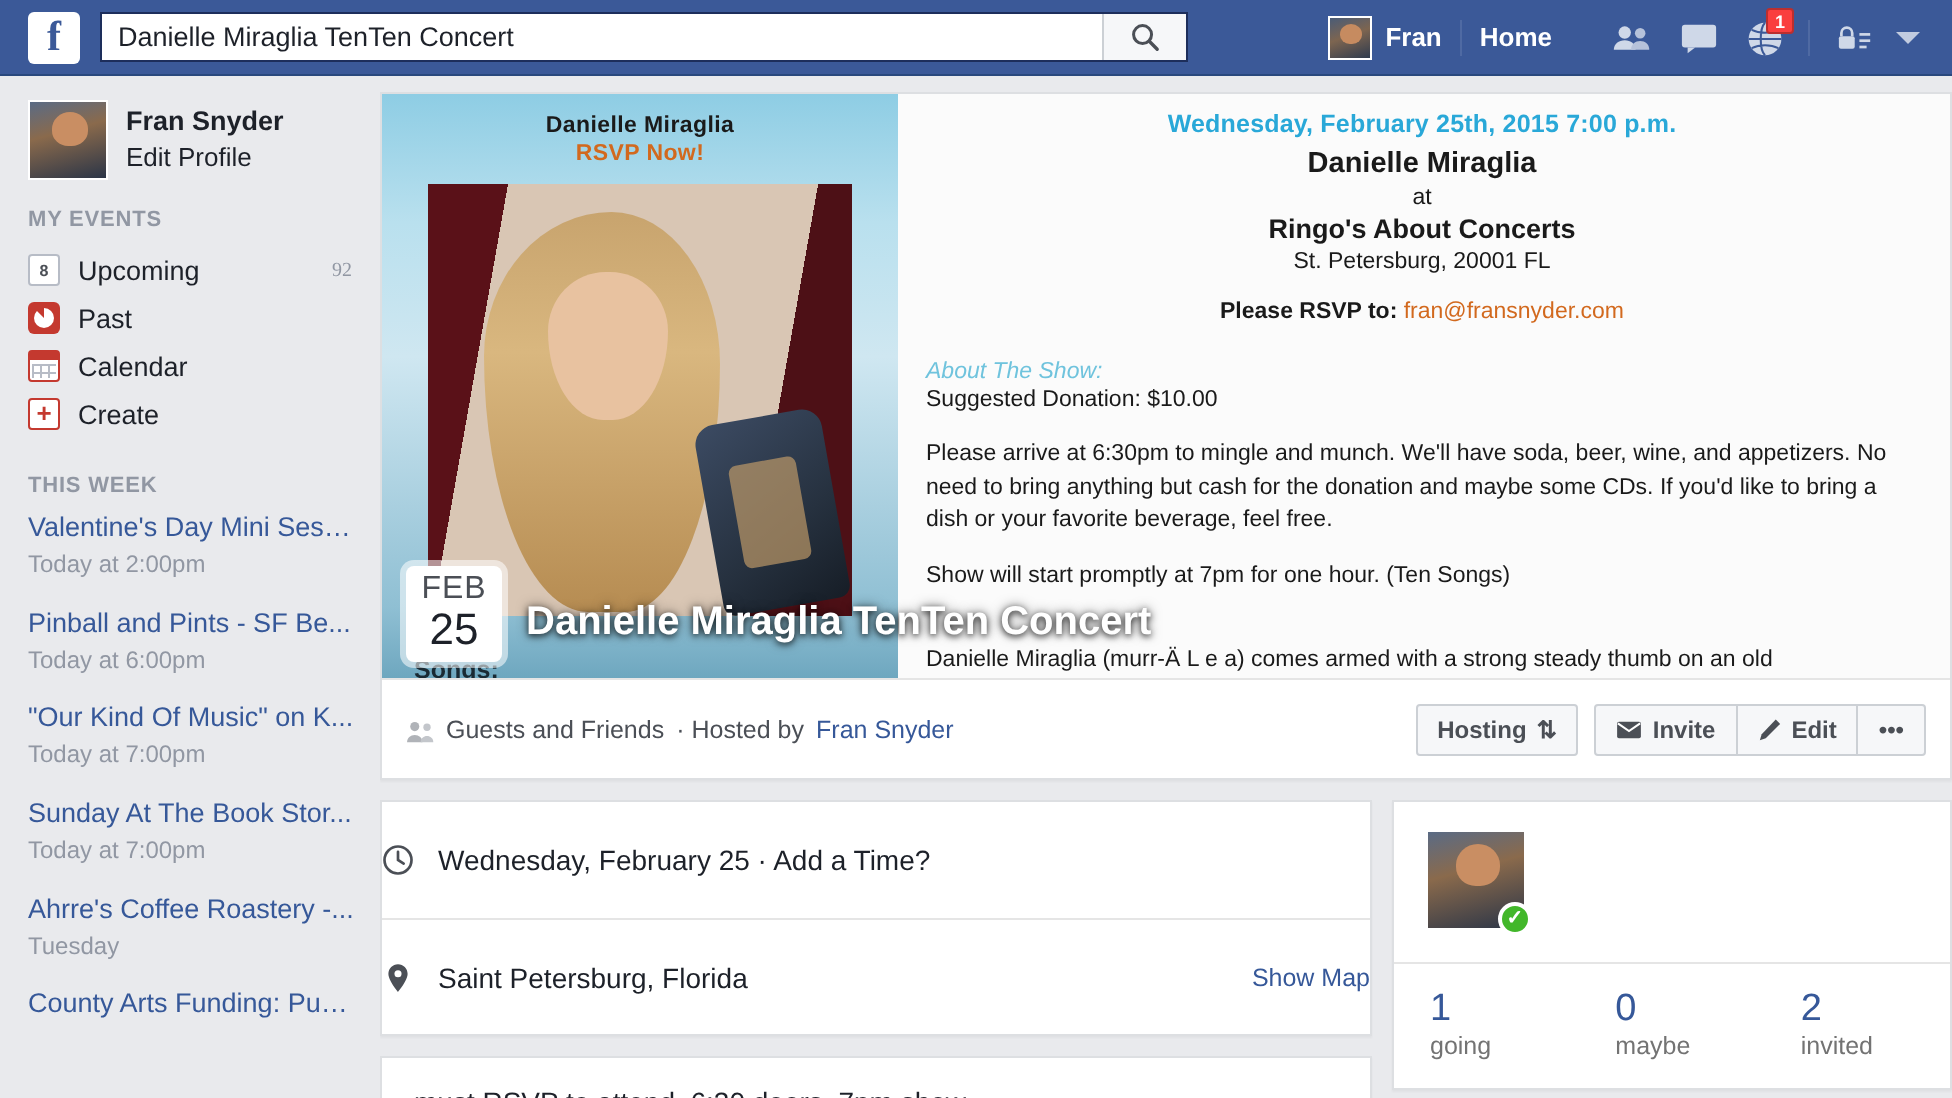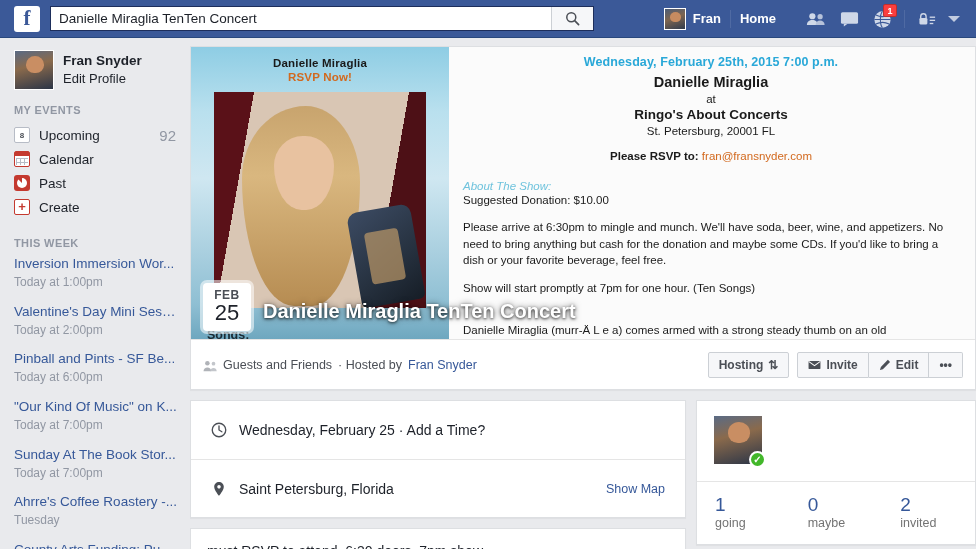--- a/index.html
+++ b/index.html
@@ -126,7 +126,7 @@
     height: 24px; cursor: pointer; padding-right: 14px;
   }
   .nav-row .label { font-size: 13.5px; color: #1d2129; flex: 1; }
-  .nav-row .count { font-size: 15px; color: #9197a3; }
+  .nav-row .count { font-size: 10px; color: #9197a3; font-family: Liberation Serif, serif; }
 
   .ic { width: 16px; height: 16px; flex: 0 0 16px; position: relative; }
   .ic-upcoming {

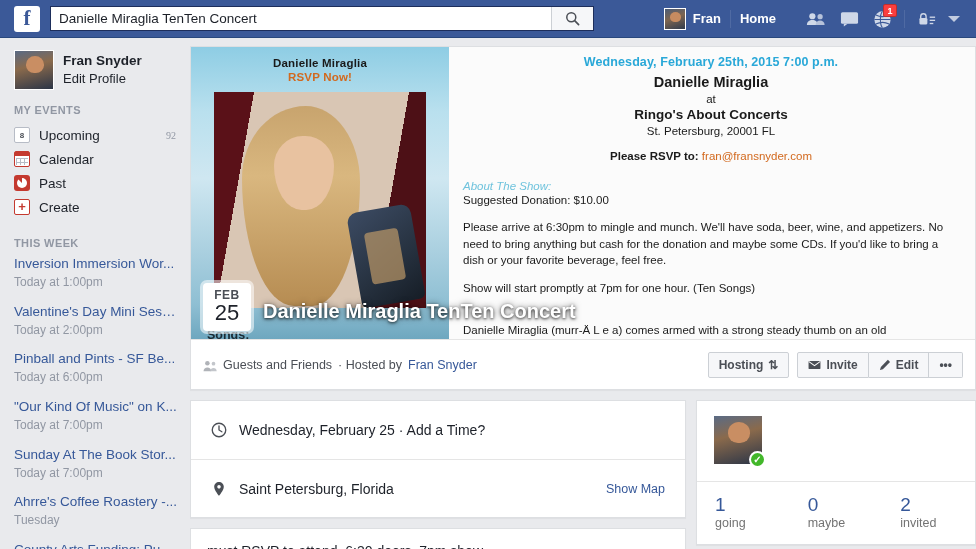--- a/index.html
+++ b/index.html
@@ -406,12 +406,12 @@
       <span class="count">92</span>
     </div>
     <div class="nav-row">
+      <span class="ic ic-past"></span>
+      <span class="label">Past</span>
+    </div>
+    <div class="nav-row">
       <span class="ic ic-calendar"></span>
       <span class="label">Calendar</span>
-    </div>
-    <div class="nav-row">
-      <span class="ic ic-past"></span>
-      <span class="label">Past</span>
     </div>
     <div class="nav-row">
       <span class="ic ic-create">+</span>

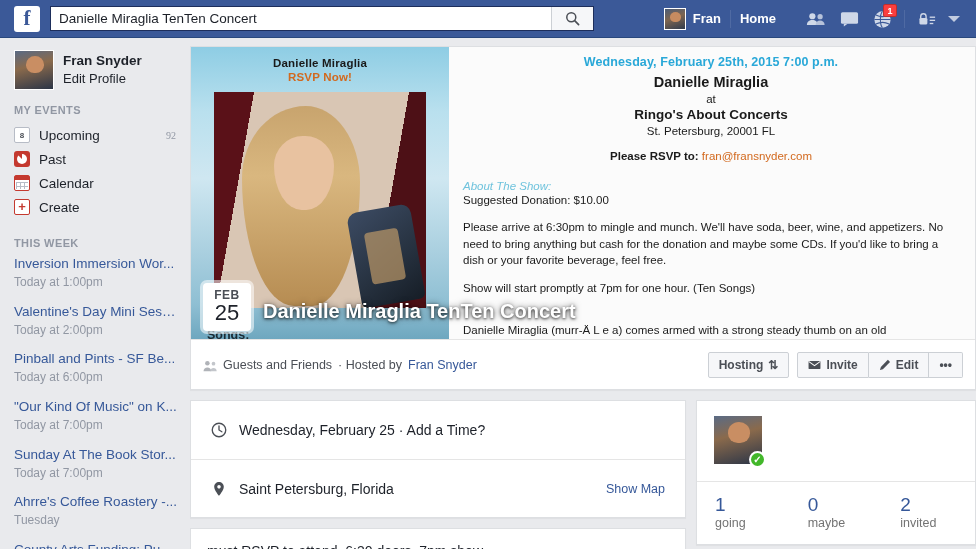--- a/index.html
+++ b/index.html
@@ -420,10 +420,6 @@
 
     <div class="sec-head" style="margin-top:18px">THIS WEEK</div>
 
-    <div class="ev-item">
-      <div class="ev-title">Inversion Immersion Wor...</div>
-      <div class="ev-when">Today at 1:00pm</div>
-    </div>
     <div class="ev-item">
       <div class="ev-title">Valentine's Day Mini Sess...</div>
       <div class="ev-when">Today at 2:00pm</div>

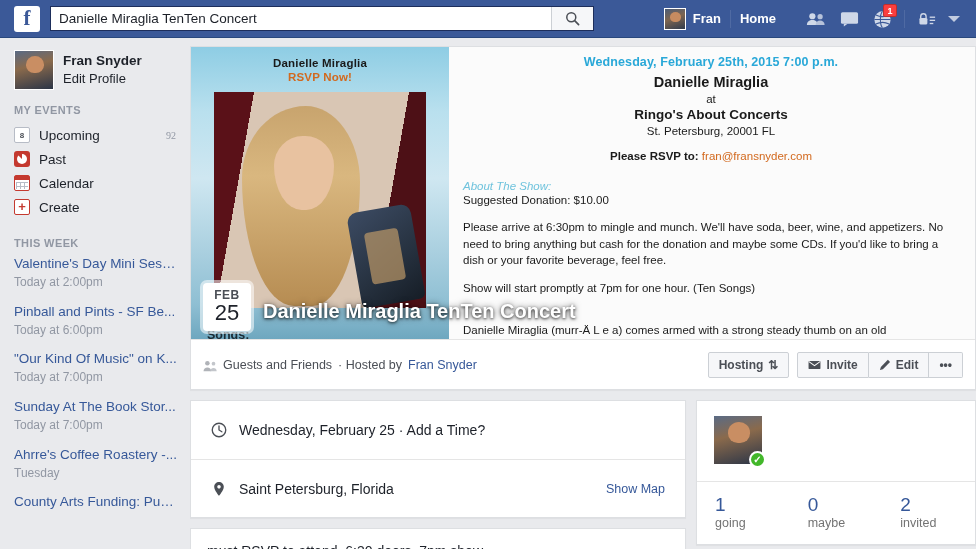--- a/index.html
+++ b/index.html
@@ -258,7 +258,7 @@
     z-index: 3;
   }
   .datebadge .m {
-    font-size: 12px; font-weight: bold; color: #4b4f56;
+    font-size: 16px; font-weight: normal; color: #4b4f56;
     text-transform: uppercase; letter-spacing: .5px; line-height: 1;
   }
   .datebadge .d {

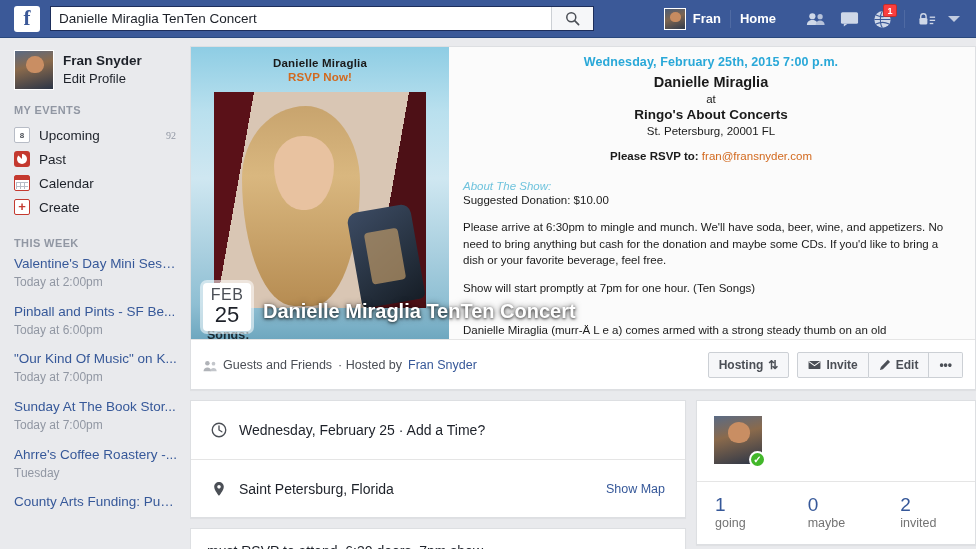--- a/index.html
+++ b/index.html
@@ -296,7 +296,7 @@
 
   .detail-row {
     display: flex; align-items: center; gap: 12px;
-    height: 58px; padding: 0 20px; font-size: 14px; color: #1d2129;
+    height: 58px; padding: 0 0; font-size: 14px; color: #1d2129;
   }
   .detail-row + .detail-row { border-top: 1px solid #e5e5e5; }
   .detail-row .txt { flex: 1; }

